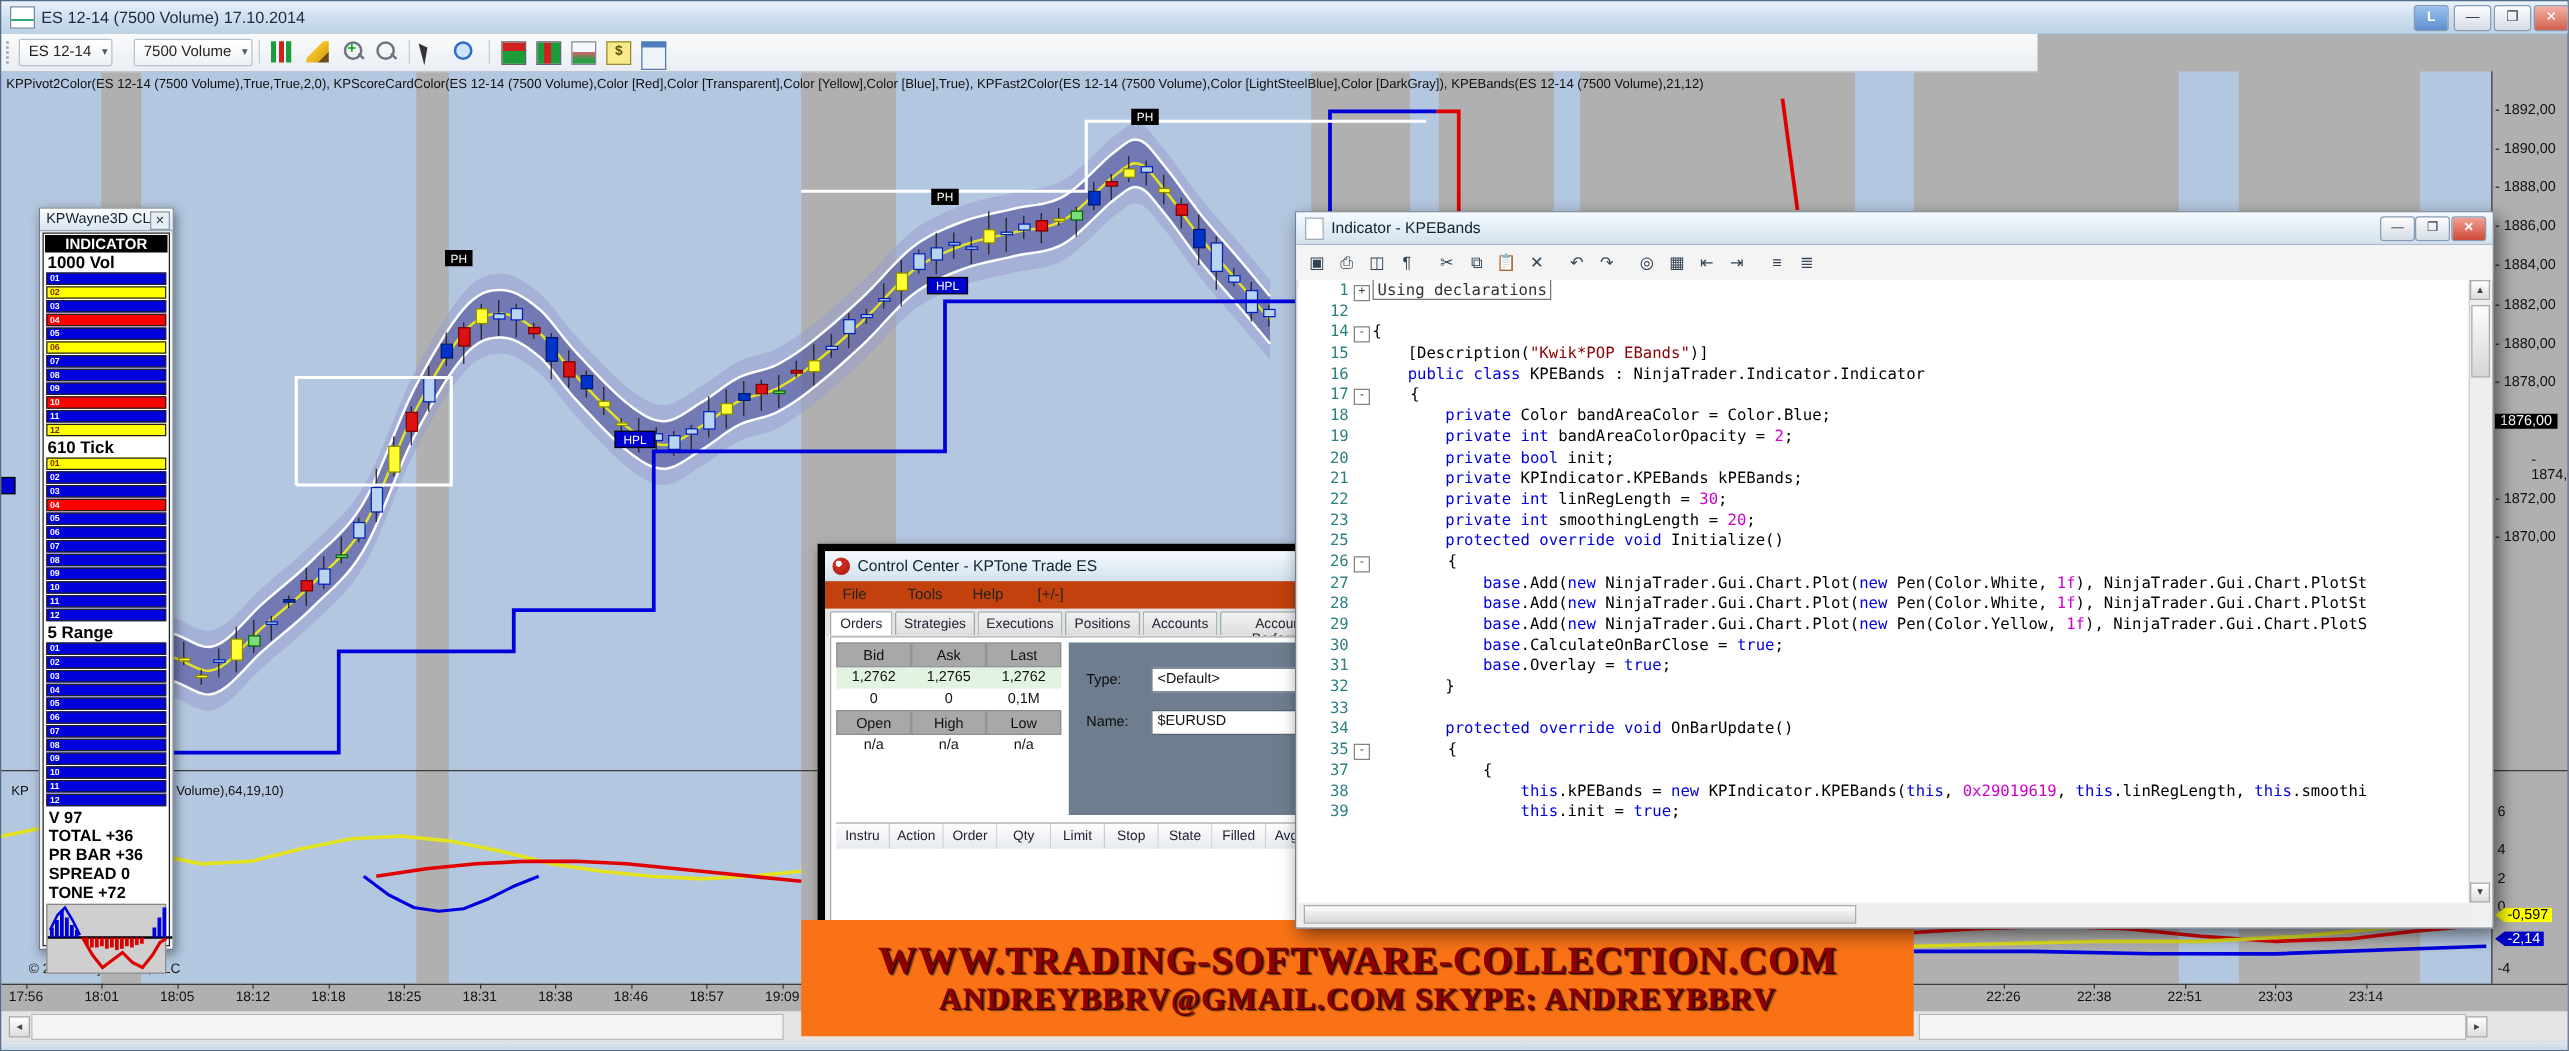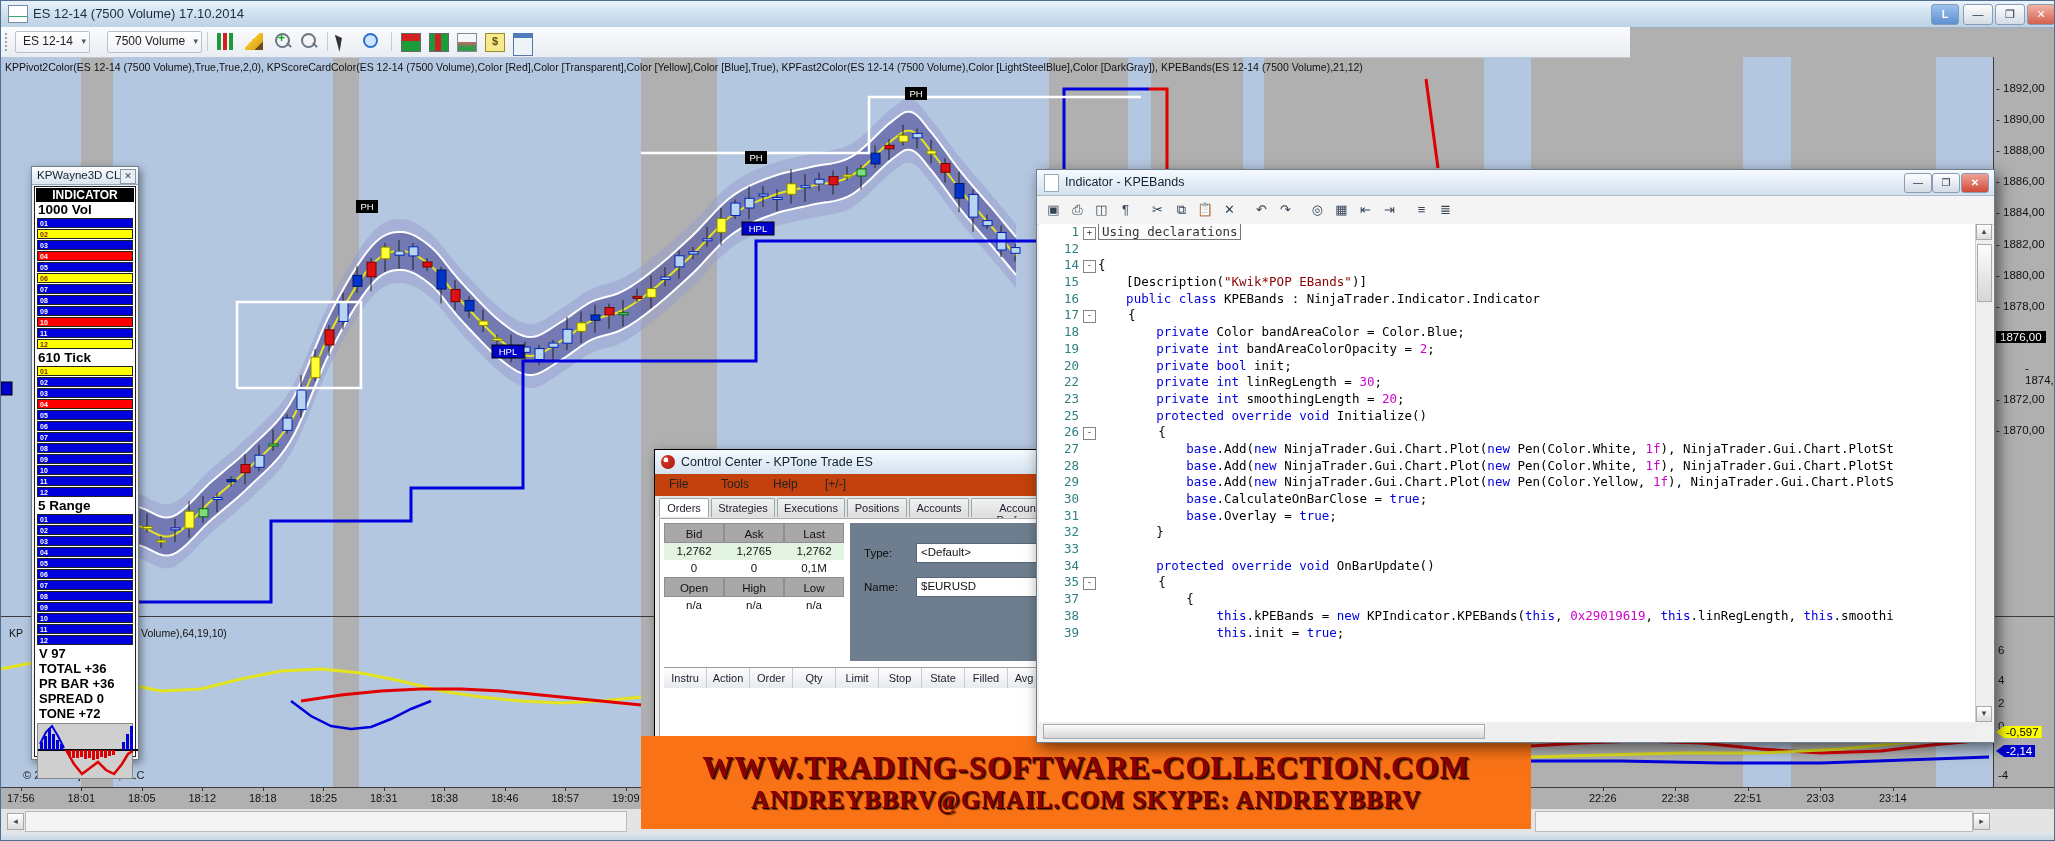--- a/index.html
+++ b/index.html
@@ -724,6 +724,7 @@
         <div class="cl"><span class="ln">18</span><span class="gut"></span><span class="tk-k">        private</span><span class="tk-p"> Color bandAreaColor = Color.Blue;</span></div>
         <div class="cl"><span class="ln">19</span><span class="gut"></span><span class="tk-k">        private int</span><span class="tk-p"> bandAreaColorOpacity = </span><span class="tk-n">2</span><span class="tk-p">;</span></div>
         <div class="cl"><span class="ln">20</span><span class="gut"></span><span class="tk-k">        private bool</span><span class="tk-p"> init;</span></div>
+        <div class="cl"><span class="ln">21</span><span class="gut"></span><span class="tk-k">        private</span><span class="tk-p"> KPIndicator.KPEBands kPEBands;</span></div>
         <div class="cl"><span class="ln">22</span><span class="gut"></span><span class="tk-k">        private int</span><span class="tk-p"> linRegLength = </span><span class="tk-n">30</span><span class="tk-p">;</span></div>
         <div class="cl"><span class="ln">23</span><span class="gut"></span><span class="tk-k">        private int</span><span class="tk-p"> smoothingLength = </span><span class="tk-n">20</span><span class="tk-p">;</span></div>
         <div class="cl"><span class="ln">25</span><span class="gut"></span><span class="tk-k">        protected override void</span><span class="tk-p"> Initialize()</span></div>

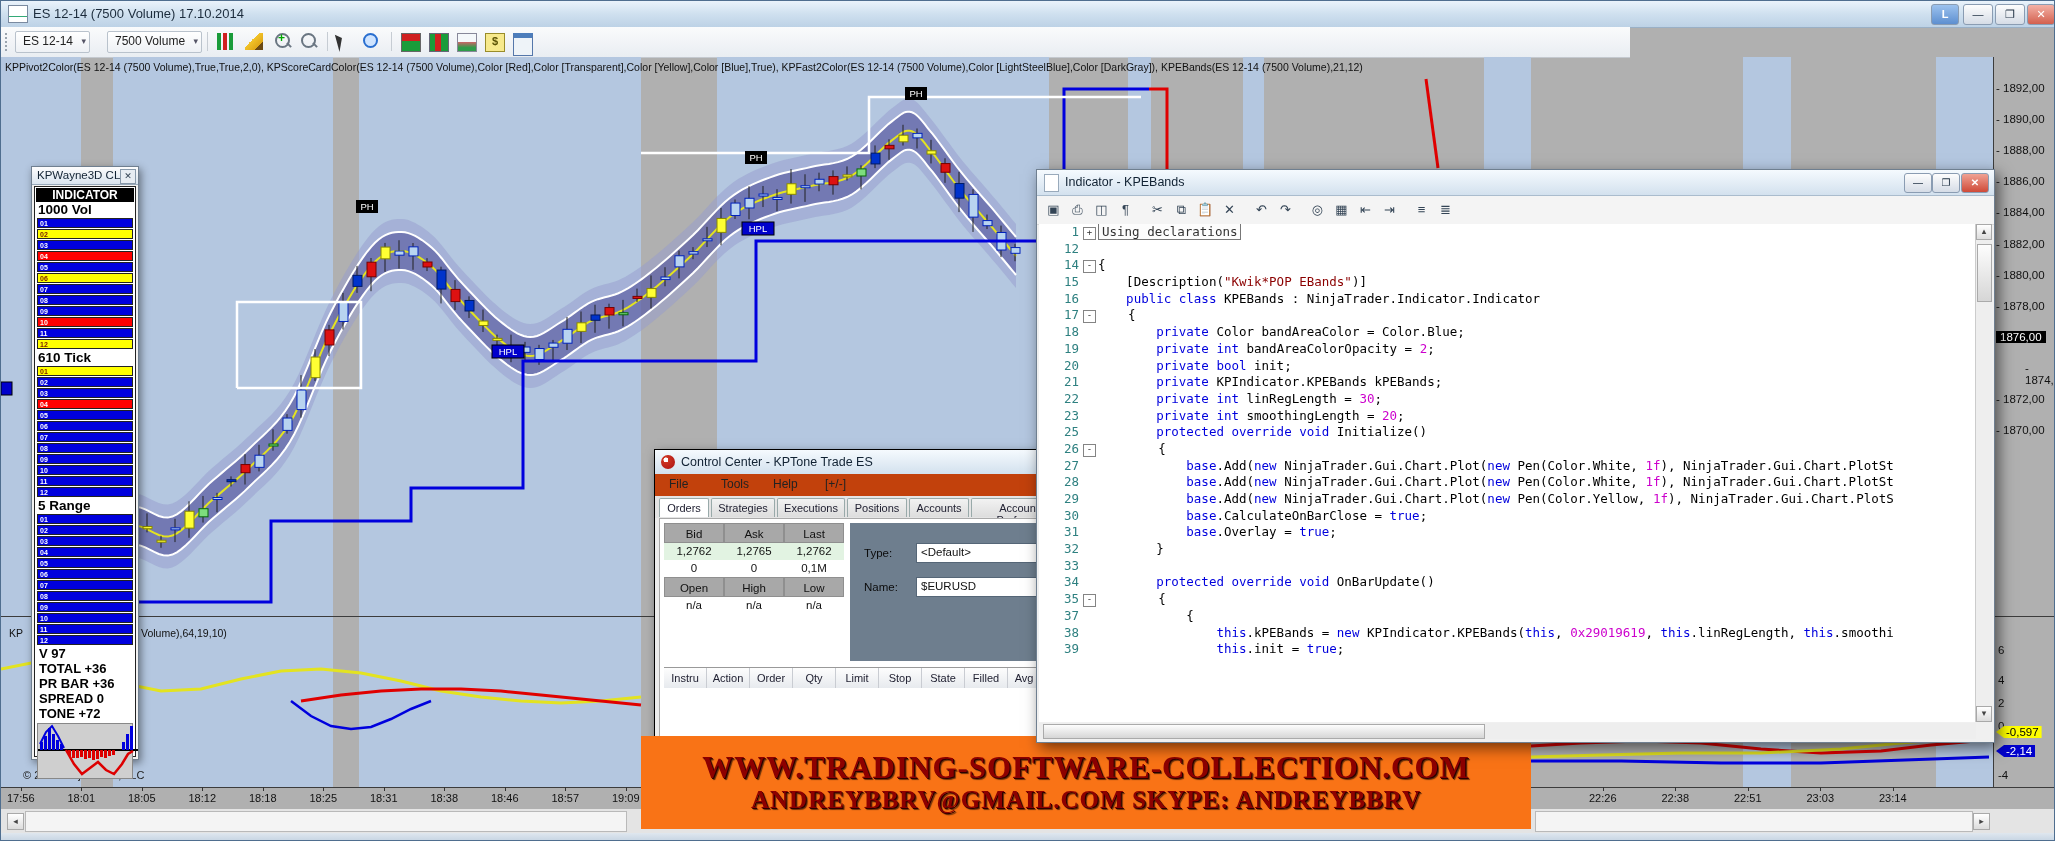--- a/index.html
+++ b/index.html
@@ -72,7 +72,7 @@
   .kp-stat{font-weight:bold;font-size:13px;height:15px;line-height:15px;padding-left:3px;color:#000;}
   #kp-mini{position:relative;margin:2px 1px 0 1px;height:54px;background:#cfcfcf;border:1px solid #888;}
   
-  #cc{left:653px;top:448px;width:392px;height:296px;background:#ececec;border:1px solid #000000;
+  #cc{left:653px;top:434px;width:392px;height:296px;background:#ececec;border:6px solid #000000;
     box-shadow:3px 4px 10px rgba(0,0,0,.5);z-index:2;}
   #cc-title{height:24px;background:linear-gradient(#f5fafe,#d3e1ee);border-bottom:1px solid #aabccd;
     font-size:12.5px;color:#123;line-height:24px;padding-left:26px;}

